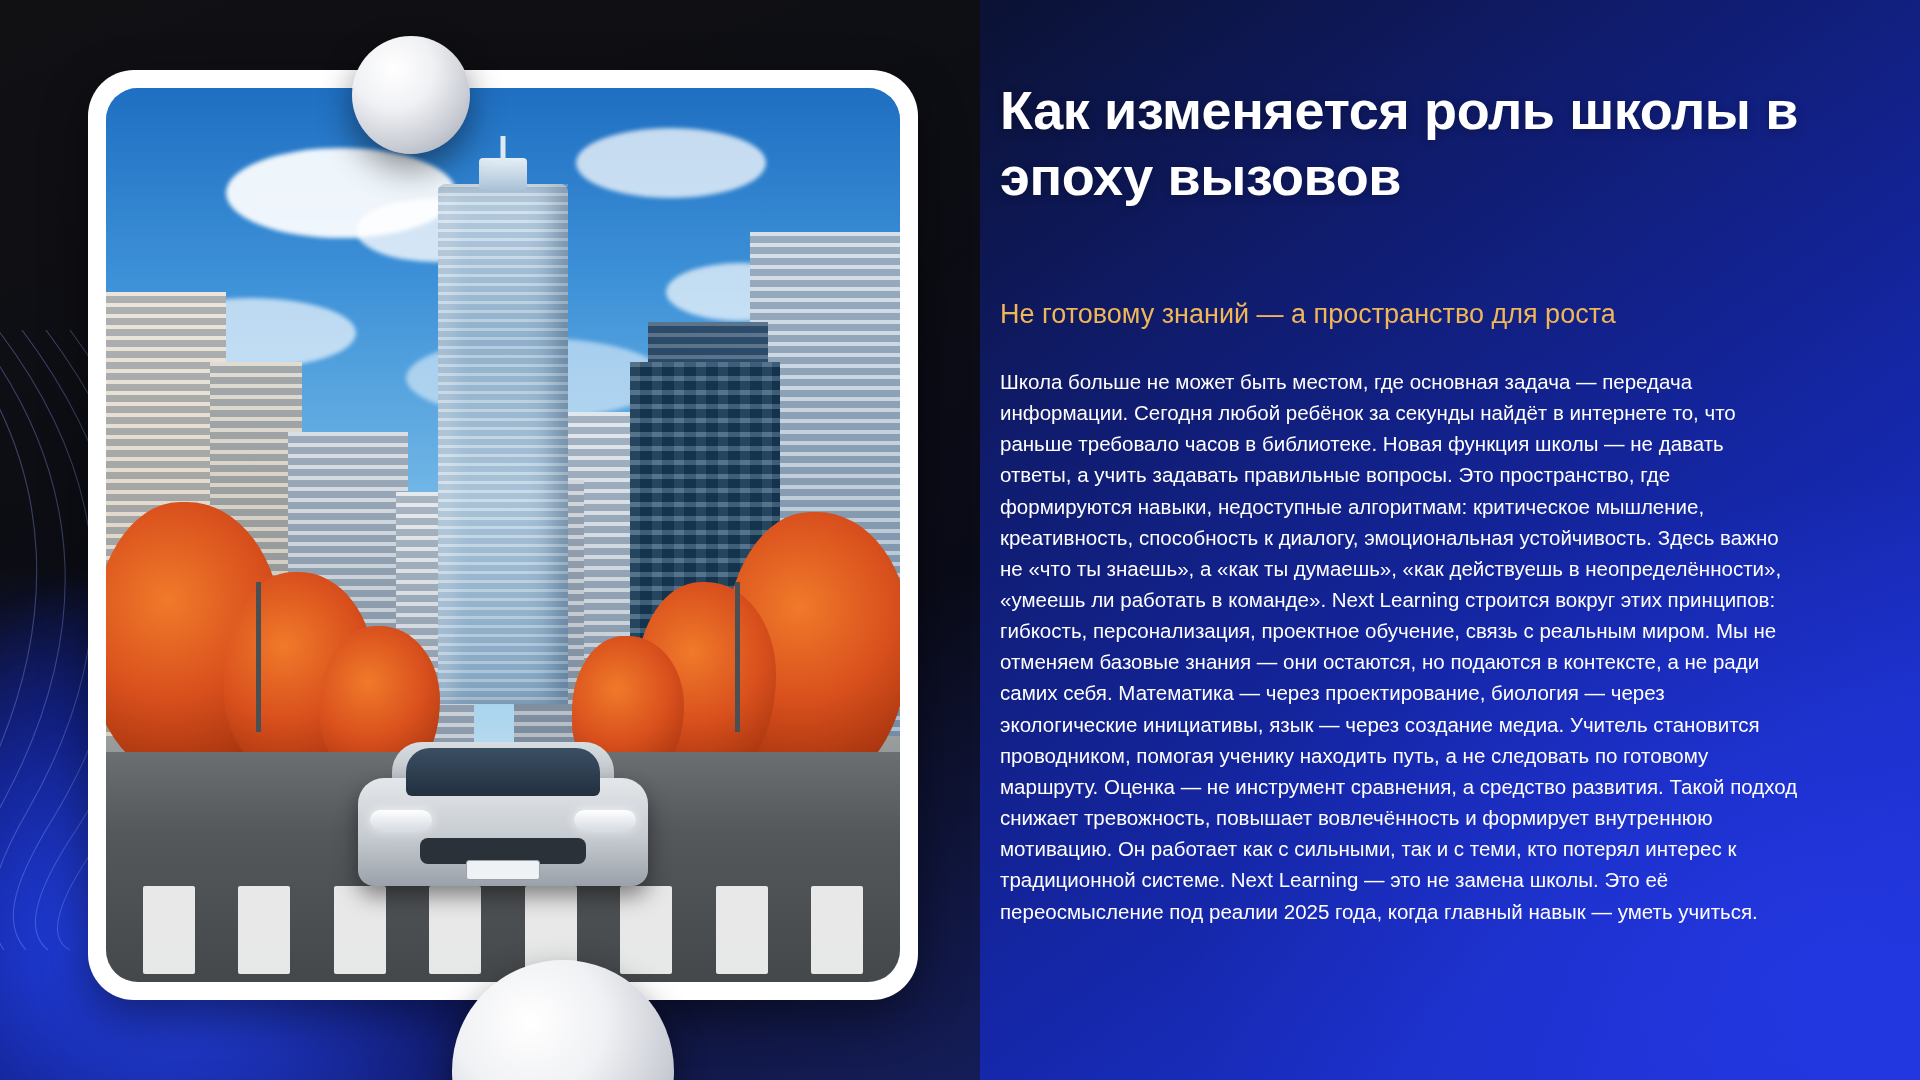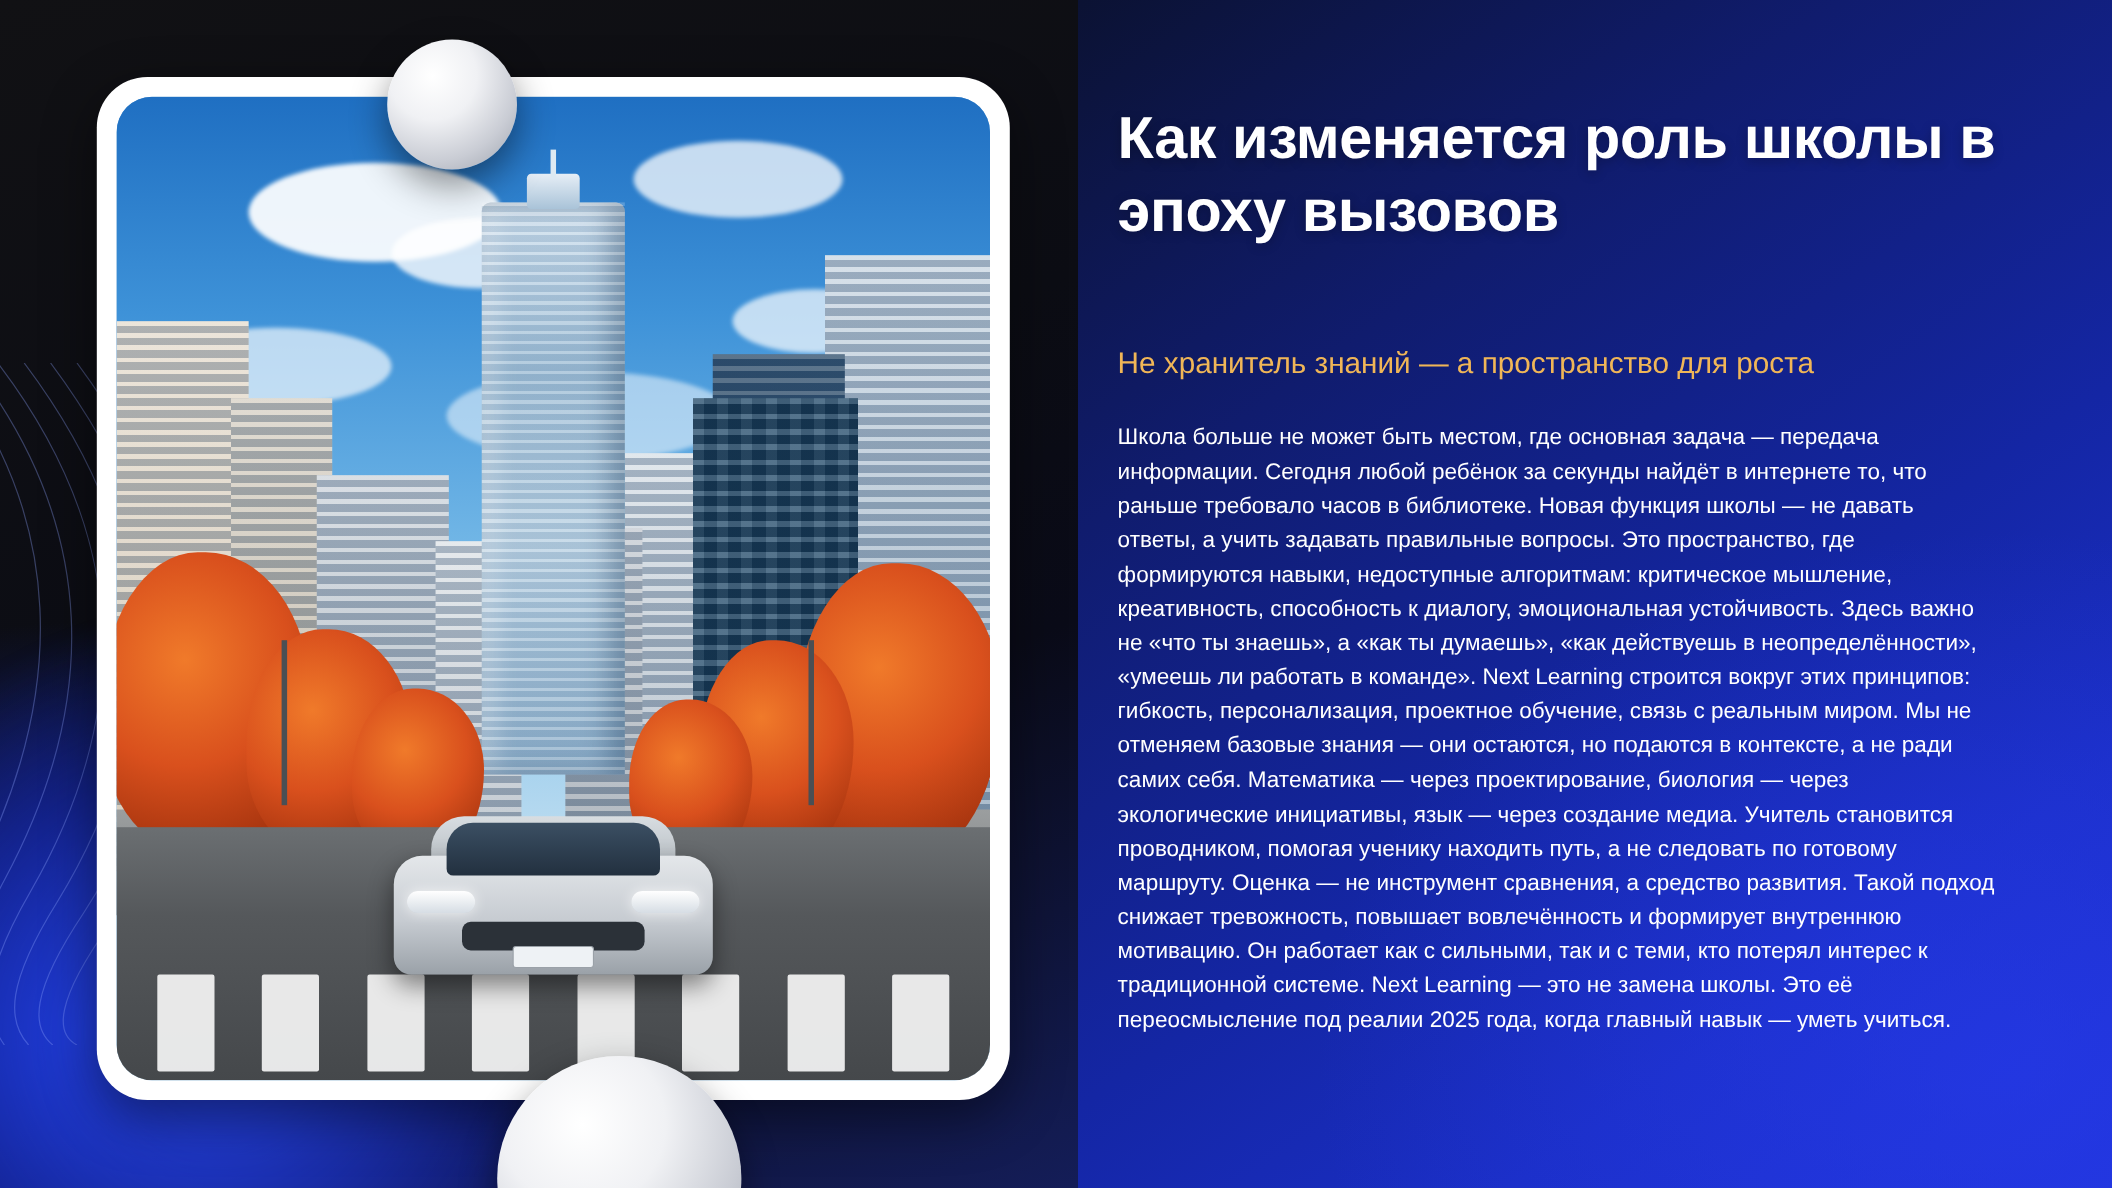--- a/index.html
+++ b/index.html
@@ -328,10 +328,9 @@
   .content {
     position: absolute;
     left: 1000px;
-    top: 94px;
+    top: 78px;
     width: 800px;
     z-index: 5;
-    margin-left: 16px;
   }
   .headline {
     color: #ffffff;

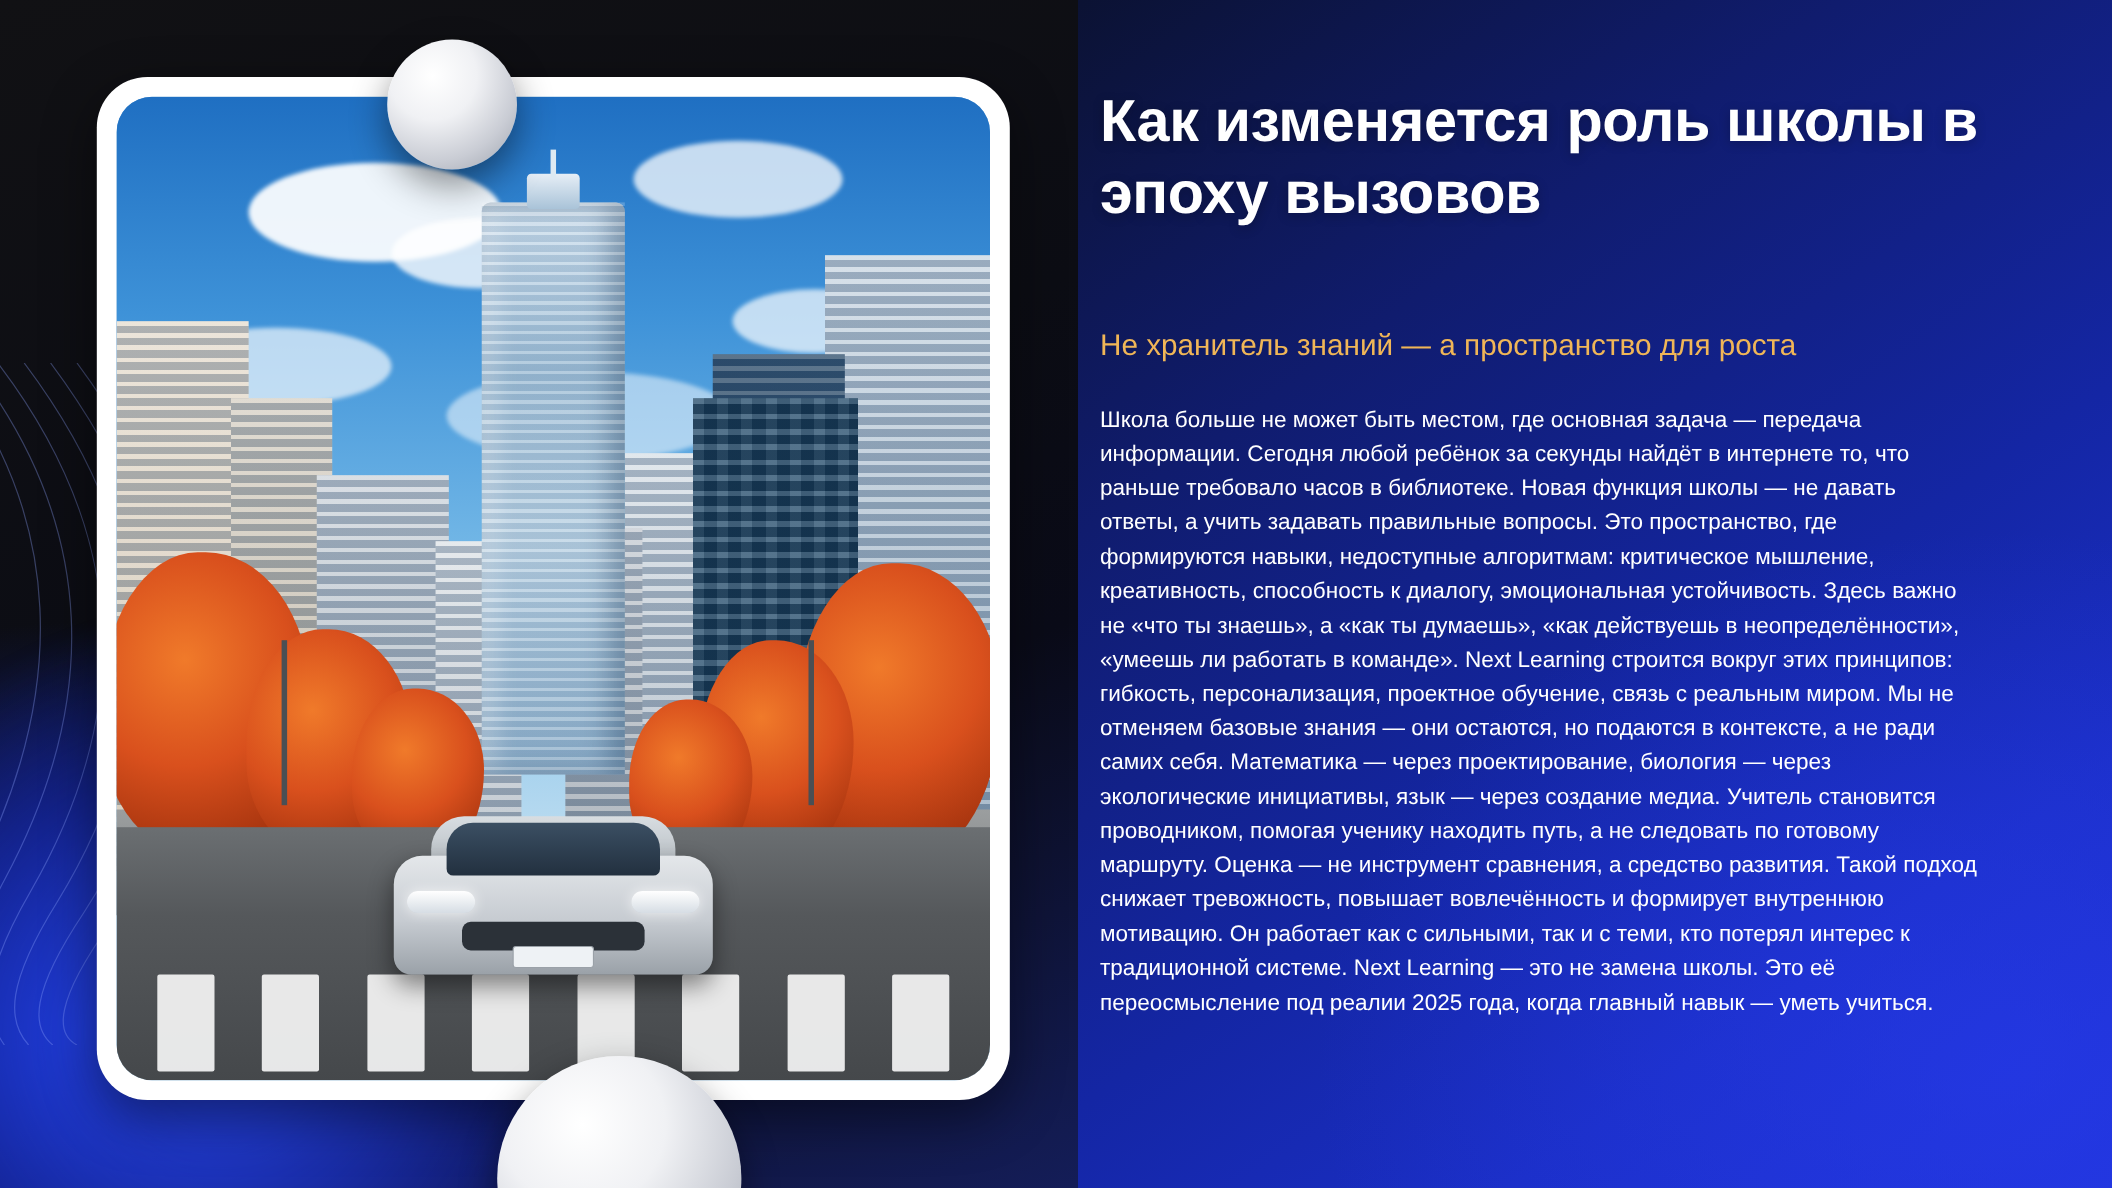--- a/index.html
+++ b/index.html
@@ -447,7 +447,7 @@
 
   <div class="content">
     <h1 class="headline">Как изменяется роль школы в эпоху вызовов</h1>
-    <h2 class="subhead">Не хранитель знаний — а пространство для роста</h2>
+    <h2 class="subhead">Не готовому знаний — а пространство для роста</h2>
     <p class="body-text">Школа больше не может быть местом, где основная задача — передача информации. Сегодня любой ребёнок за секунды найдёт в интернете то, что раньше требовало часов в библиотеке. Новая функция школы — не давать ответы, а учить задавать правильные вопросы. Это пространство, где формируются навыки, недоступные алгоритмам: критическое мышление, креативность, способность к диалогу, эмоциональная устойчивость. Здесь важно не «что ты знаешь», а «как ты думаешь», «как действуешь в неопределённости», «умеешь ли работать в команде». Next Learning строится вокруг этих принципов: гибкость, персонализация, проектное обучение, связь с реальным миром. Мы не отменяем базовые знания — они остаются, но подаются в контексте, а не ради самих себя. Математика — через проектирование, биология — через экологические инициативы, язык — через создание медиа. Учитель становится проводником, помогая ученику находить путь, а не следовать по готовому маршруту. Оценка — не инструмент сравнения, а средство развития. Такой подход снижает тревожность, повышает вовлечённость и формирует внутреннюю мотивацию. Он работает как с сильными, так и с теми, кто потерял интерес к традиционной системе. Next Learning — это не замена школы. Это её переосмысление под реалии 2025 года, когда главный навык — уметь учиться.</p>
   </div>
 

